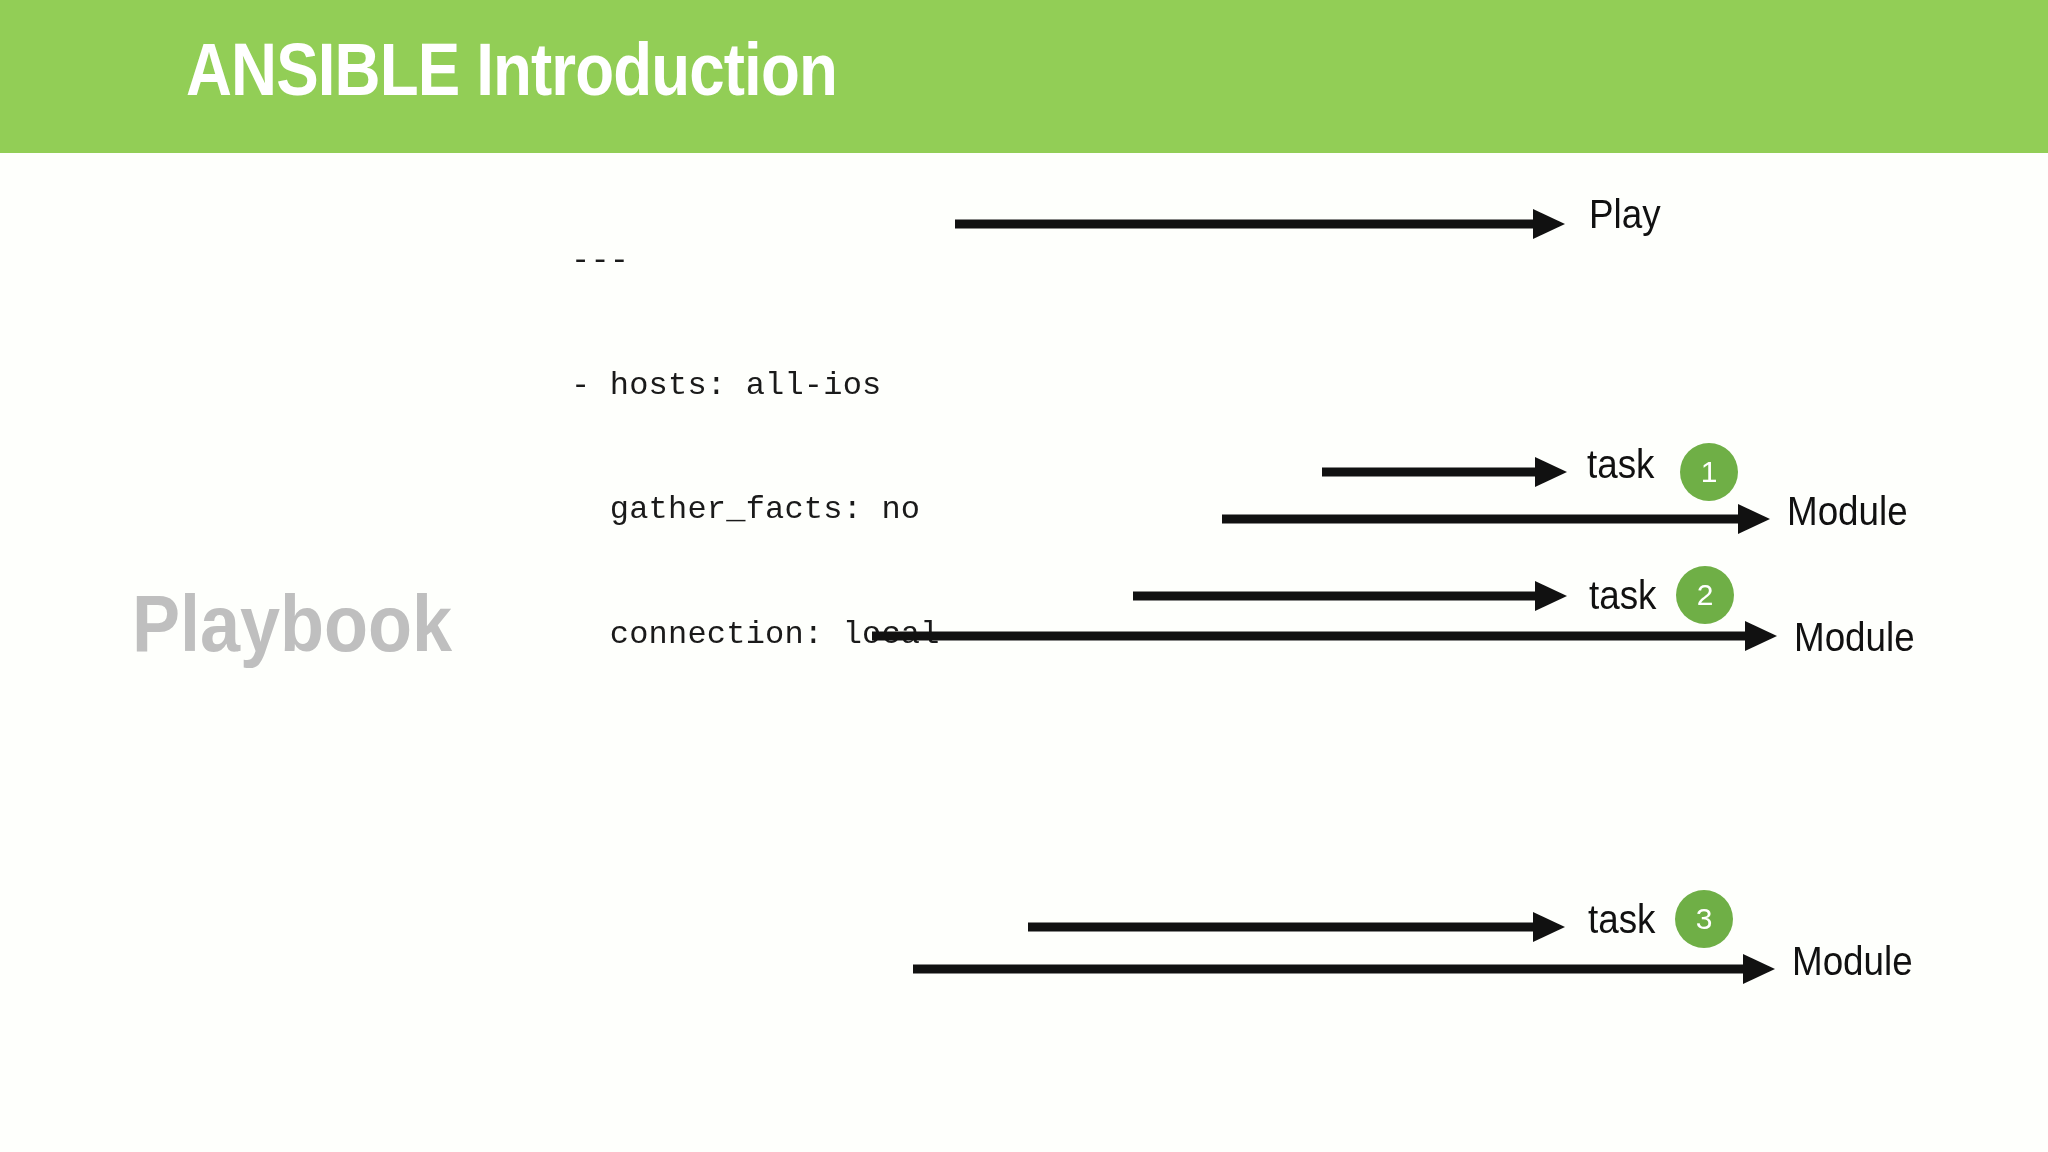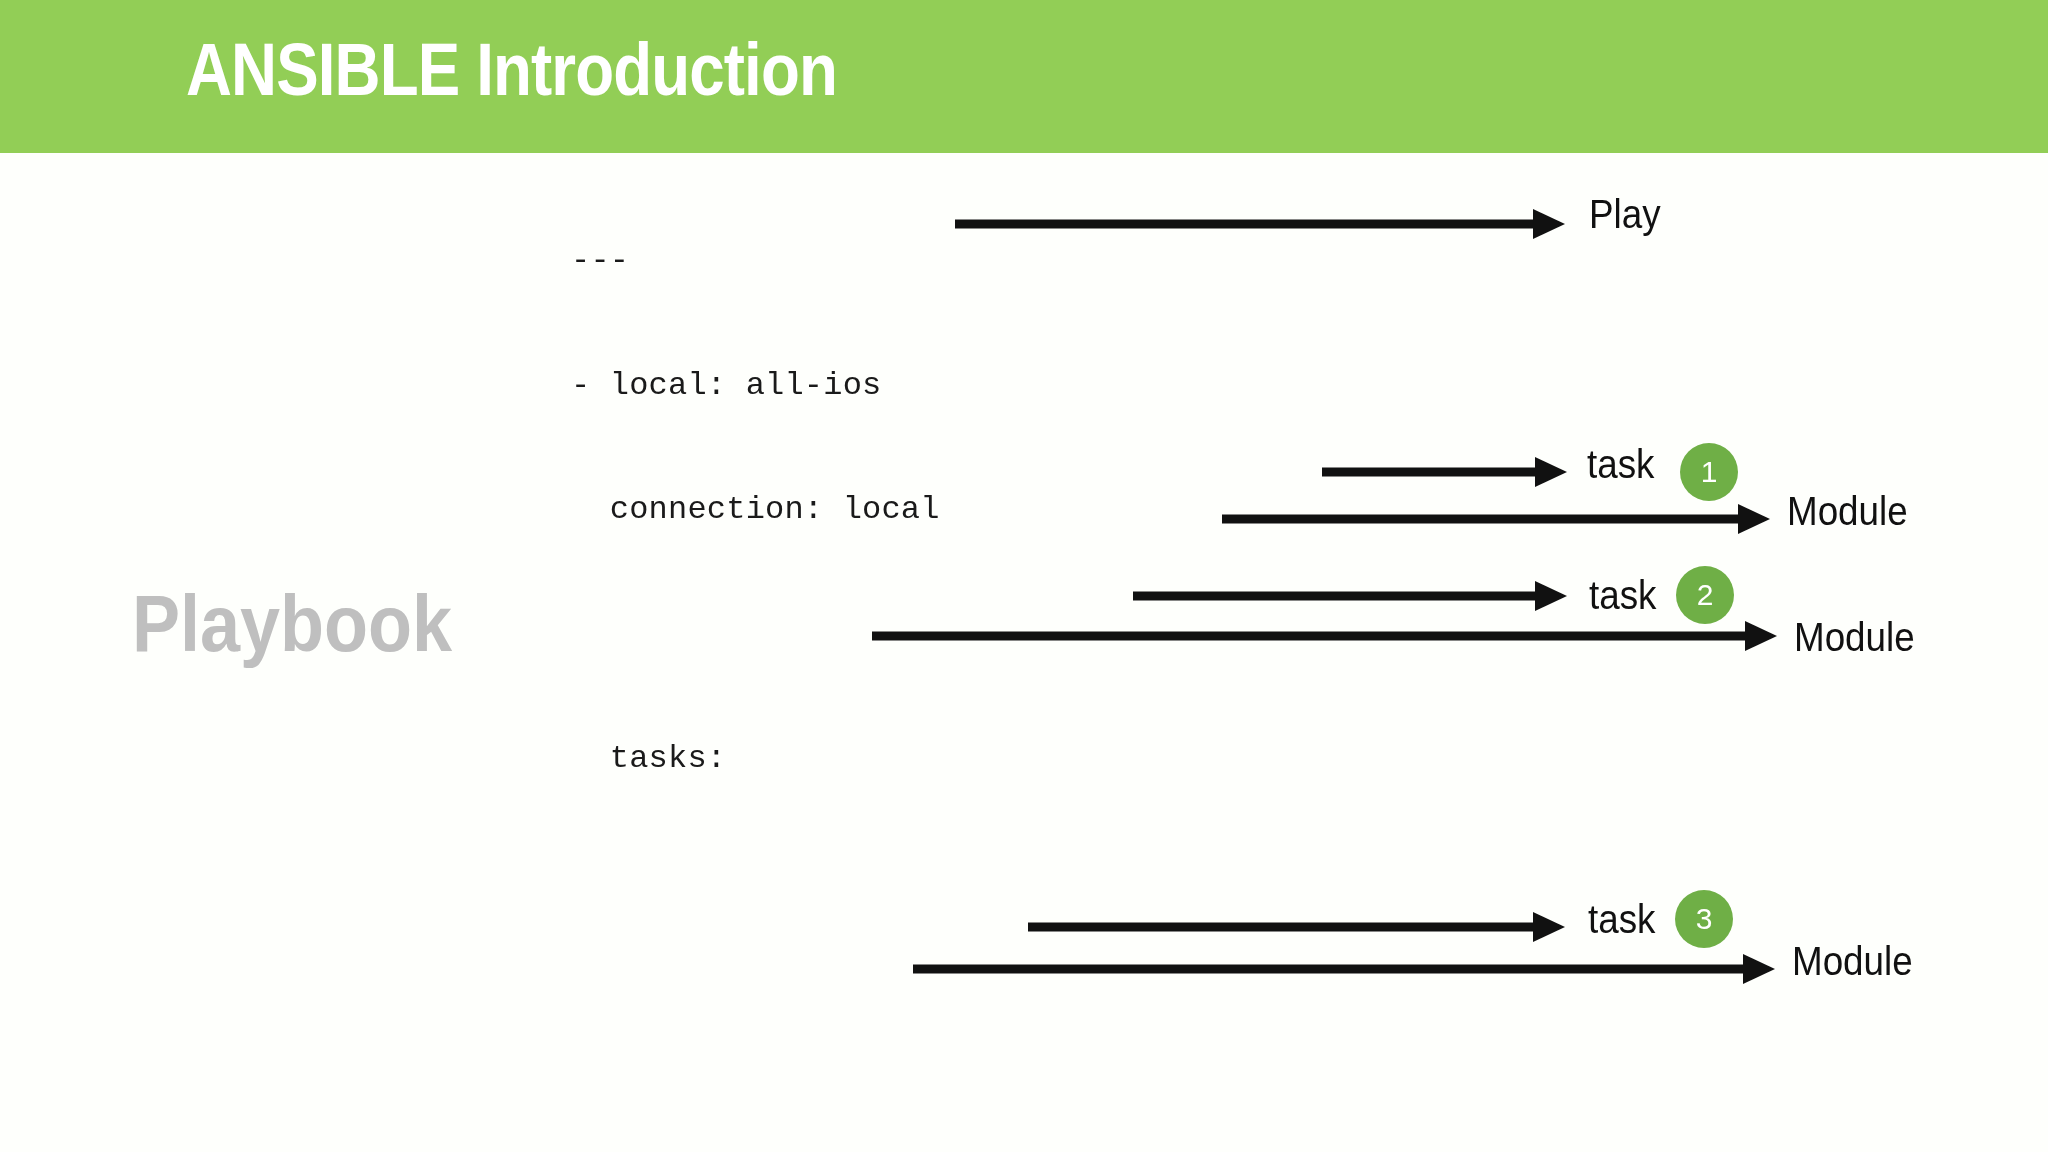--- a/index.html
+++ b/index.html
@@ -127,7 +127,7 @@
 
   <div class="code-block">
     <div class="code-line">---</div>
-    <div class="code-line">- local: all-ios</div>
+    <div class="code-line">- hosts: all-ios</div>
     <div class="code-line">  connection: local</div>
     <div class="code-line blank"></div>
     <div class="code-line">  tasks:</div>

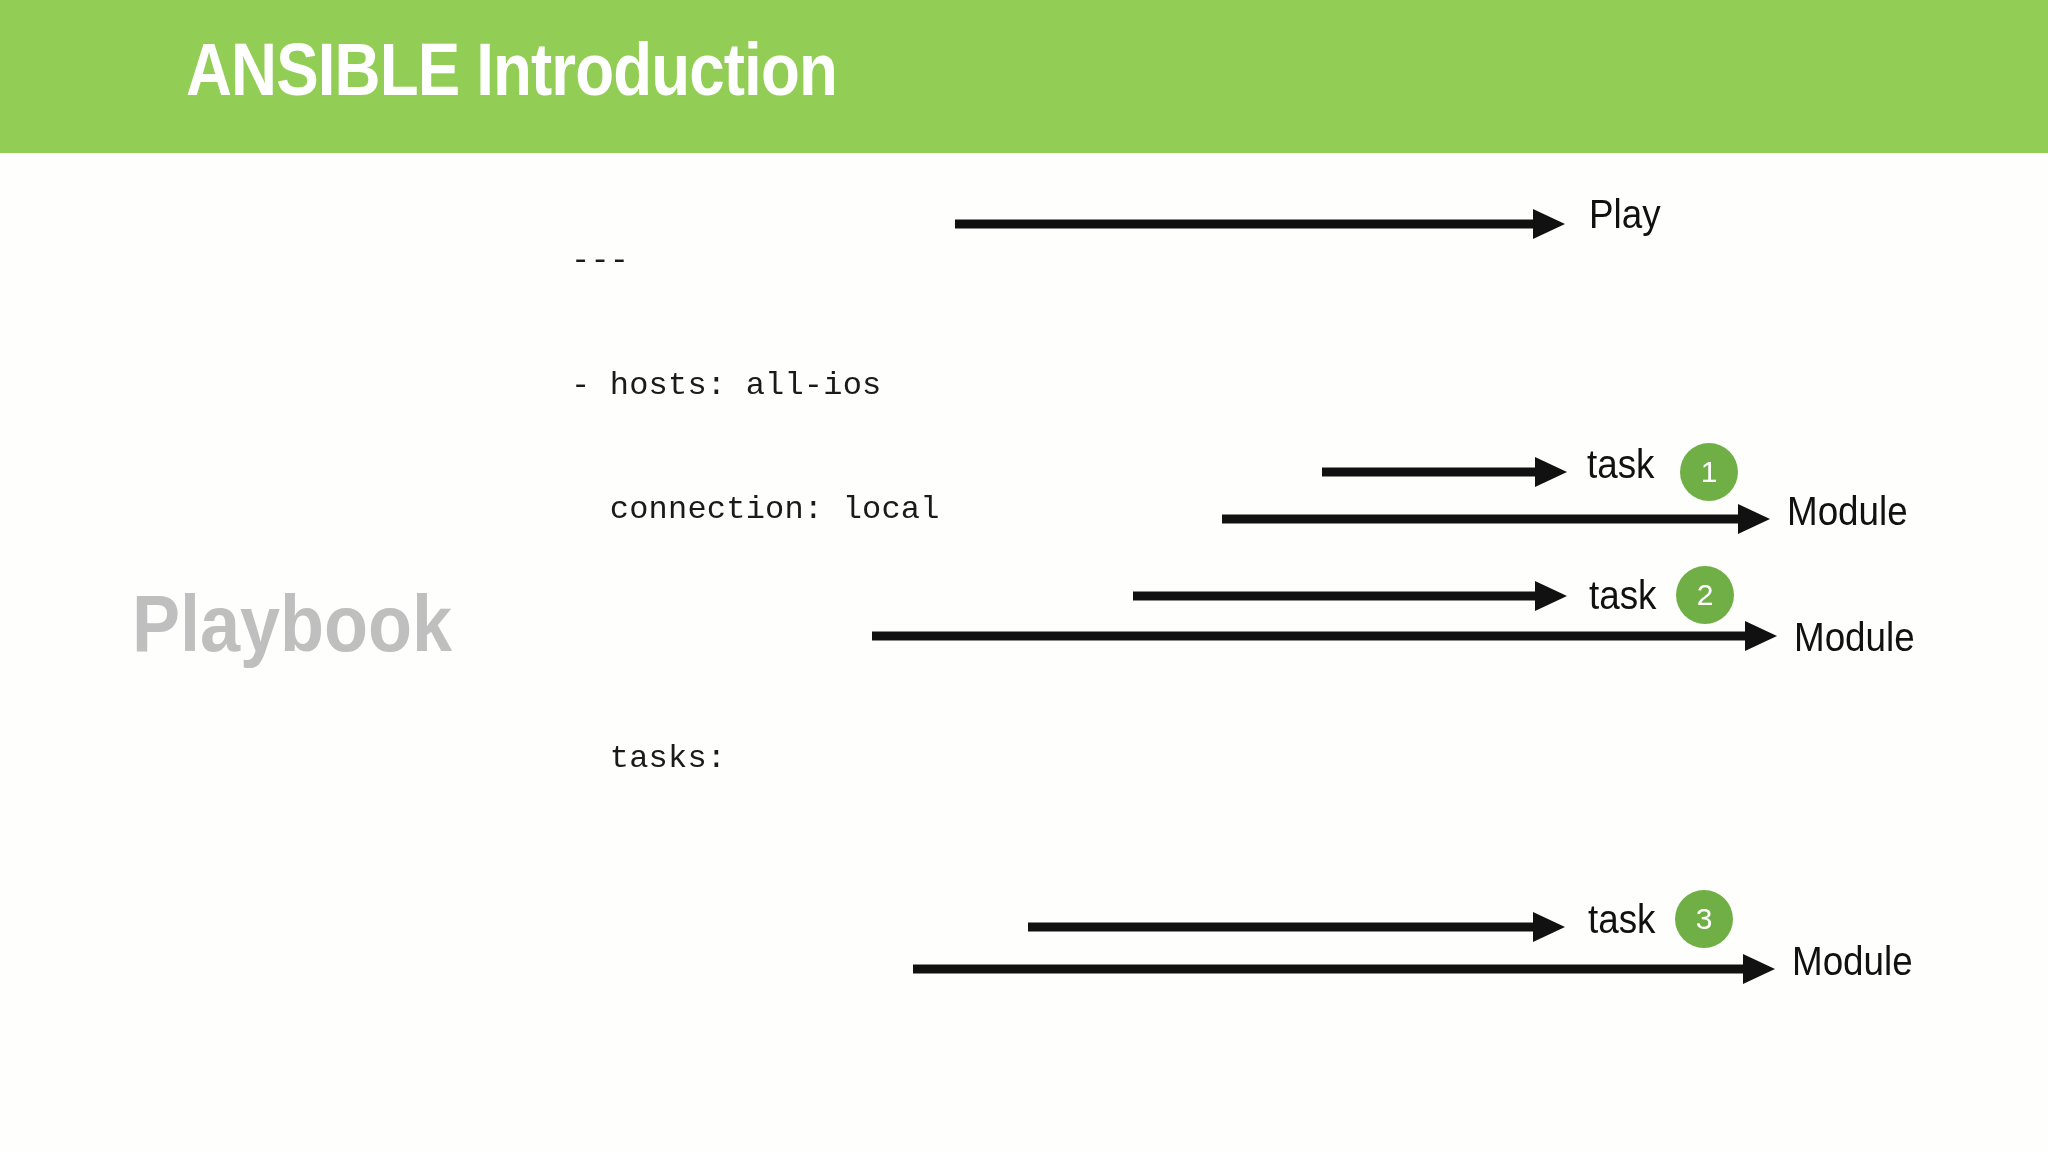--- a/index.html
+++ b/index.html
@@ -128,6 +128,7 @@
   <div class="code-block">
     <div class="code-line">---</div>
     <div class="code-line">- hosts: all-ios</div>
+    <div class="code-line">  gather_facts: no</div>
     <div class="code-line">  connection: local</div>
     <div class="code-line blank"></div>
     <div class="code-line">  tasks:</div>

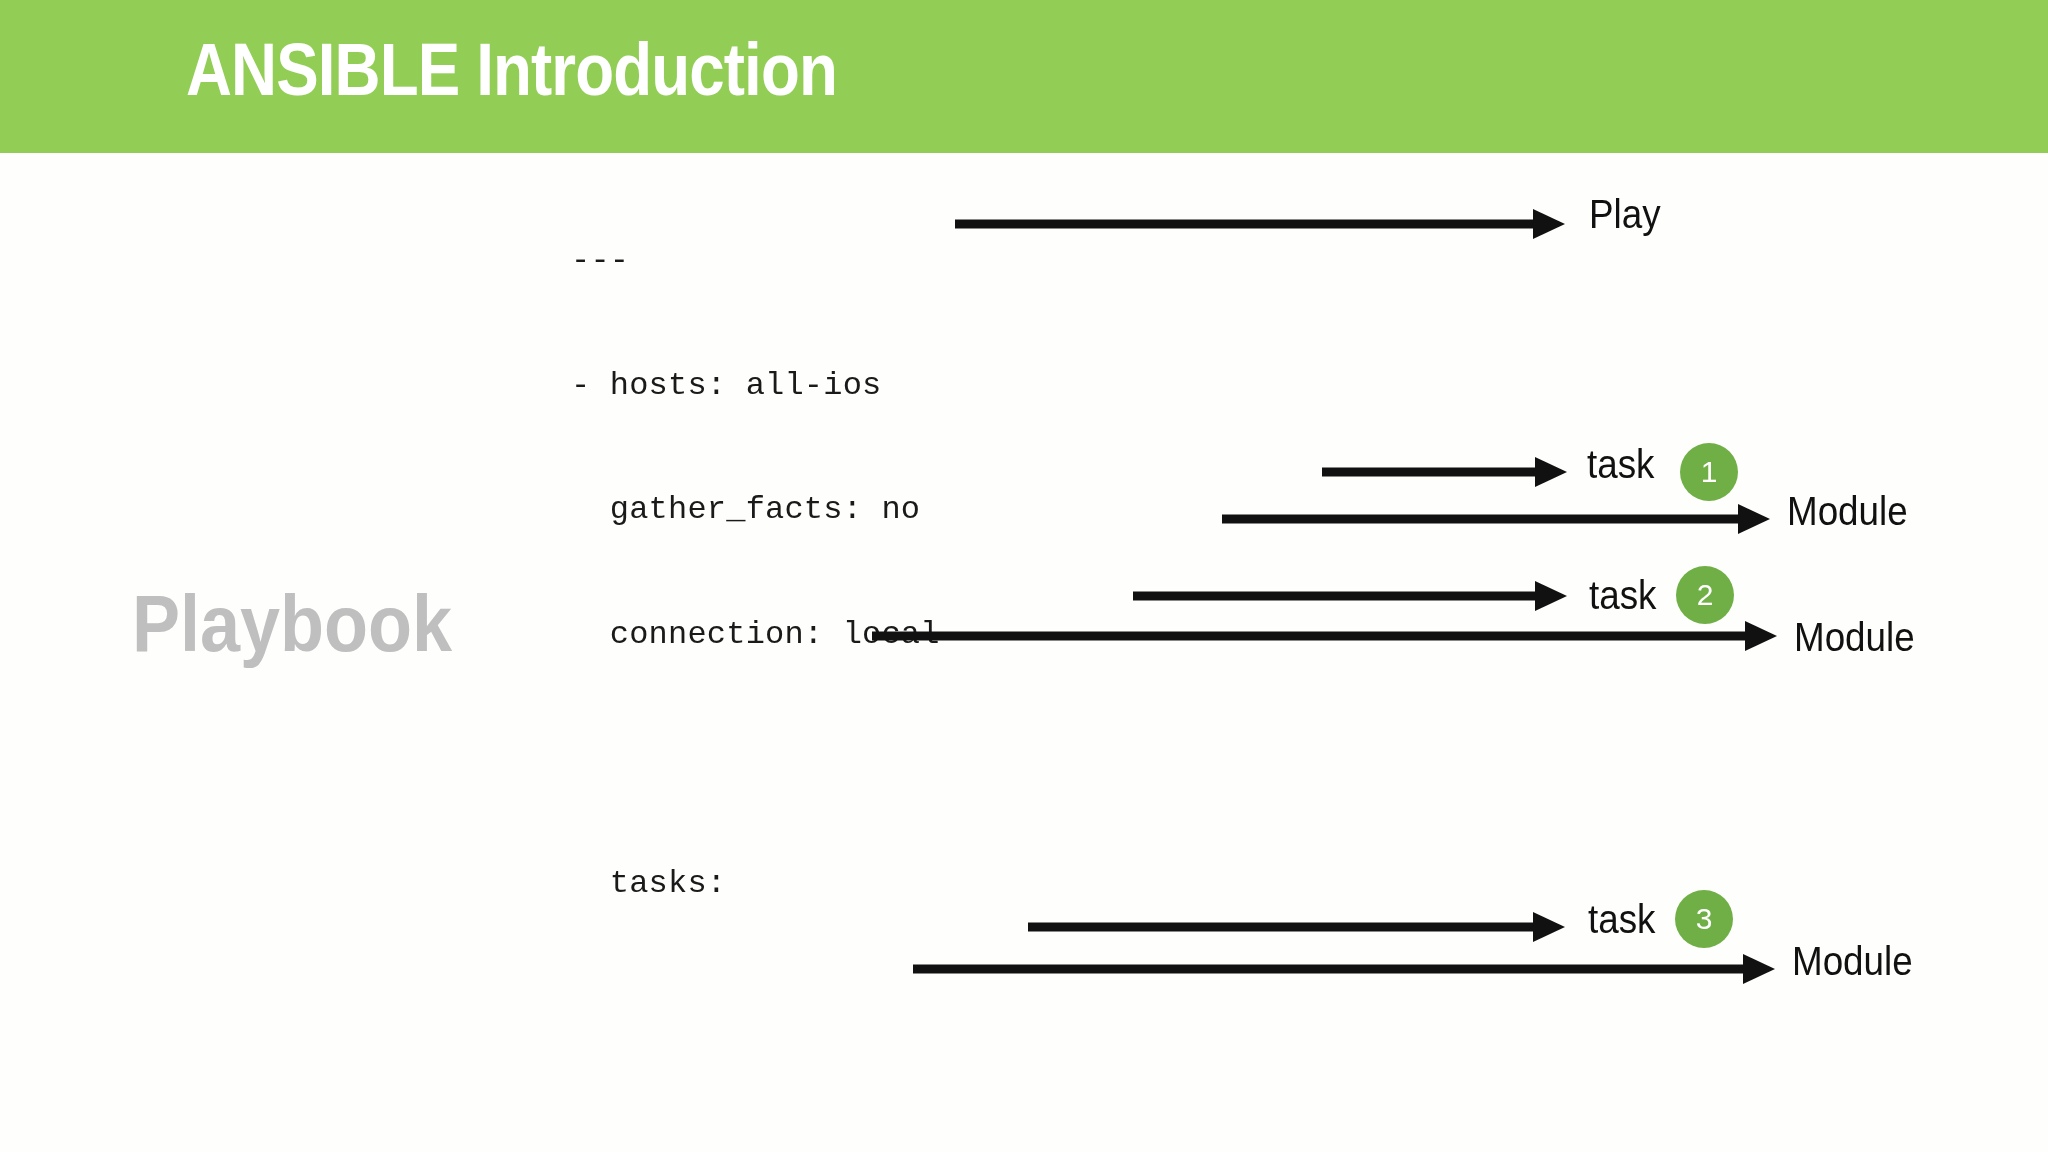--- a/index.html
+++ b/index.html
@@ -131,7 +131,6 @@
     <div class="code-line">  gather_facts: no</div>
     <div class="code-line">  connection: local</div>
     <div class="code-line blank"></div>
-    <div class="code-line">  tasks:</div>
     <div class="code-line blank"></div>
     
     

